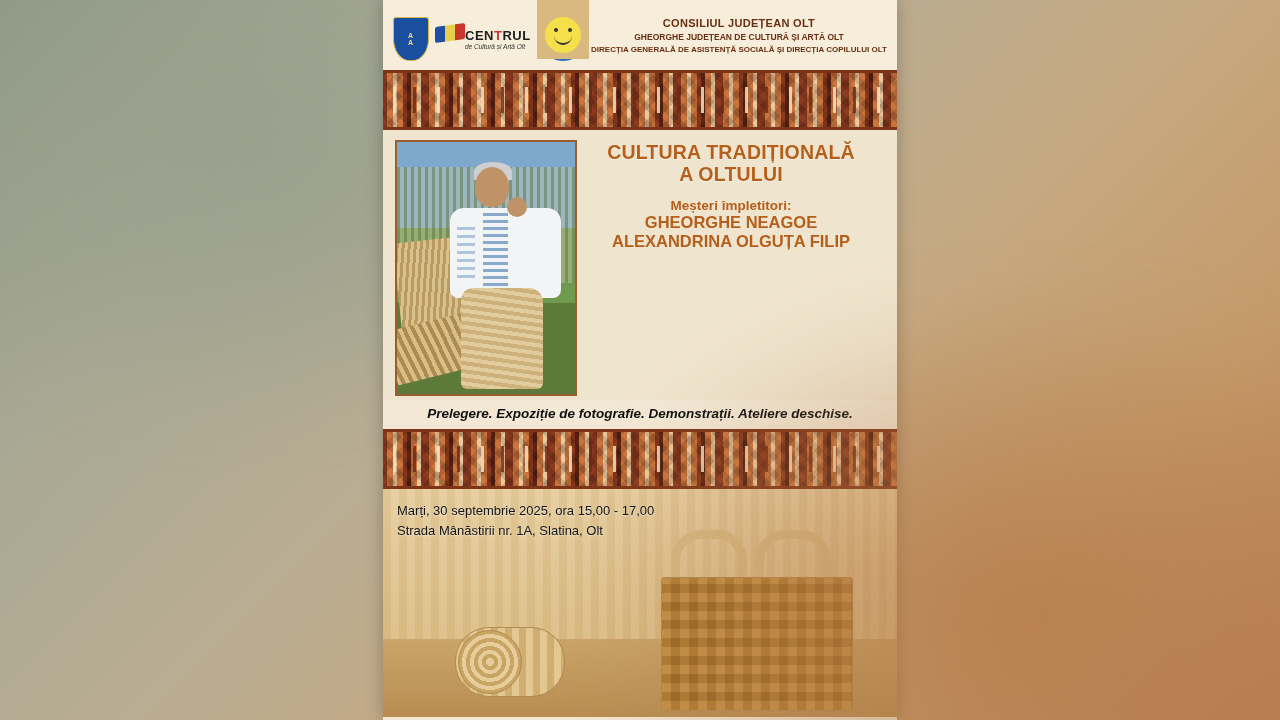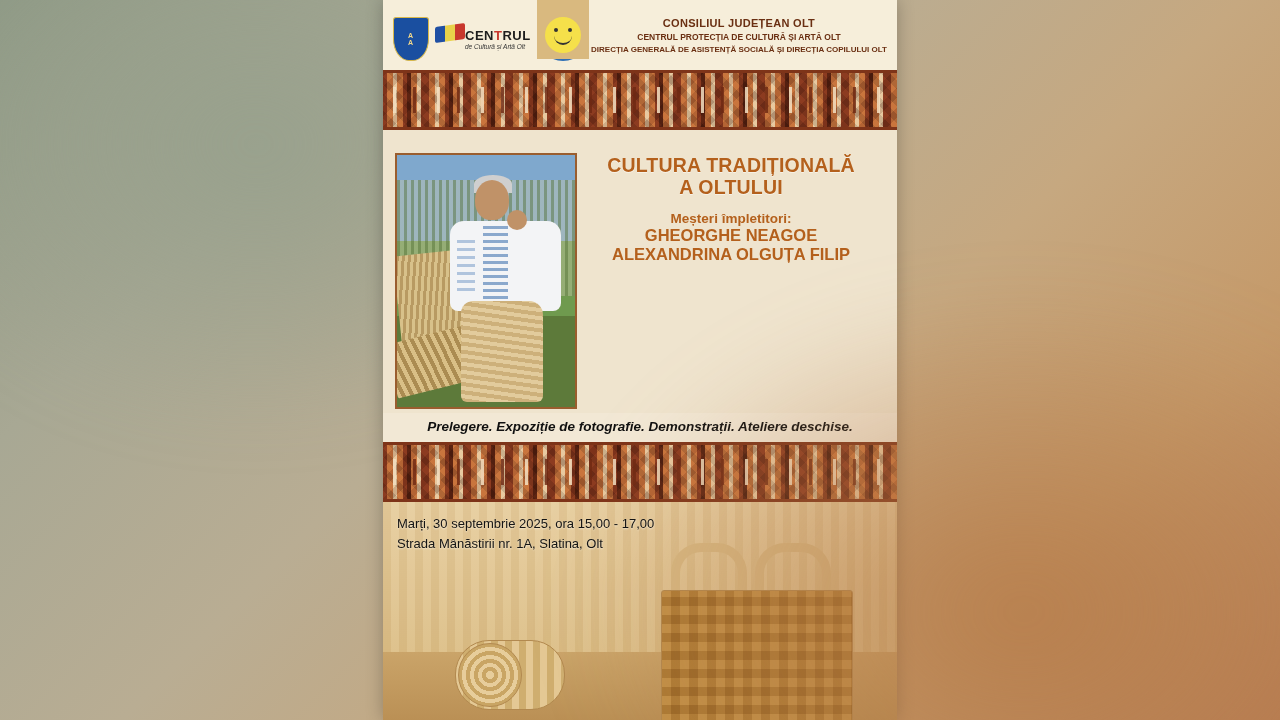--- a/index.html
+++ b/index.html
@@ -479,7 +479,7 @@
 
       <div class="header-titles">
         <div class="t1">CONSILIUL JUDEȚEAN OLT</div>
-        <div class="t2">CENTRUL PROTECȚIA DE CULTURĂ ȘI ARTĂ OLT</div>
+        <div class="t2">GHEORGHE JUDEȚEAN DE CULTURĂ ȘI ARTĂ OLT</div>
         <div class="t3">DIRECȚIA GENERALĂ DE ASISTENȚĂ SOCIALĂ ȘI DIRECȚIA COPILULUI OLT</div>
       </div>
     </div>

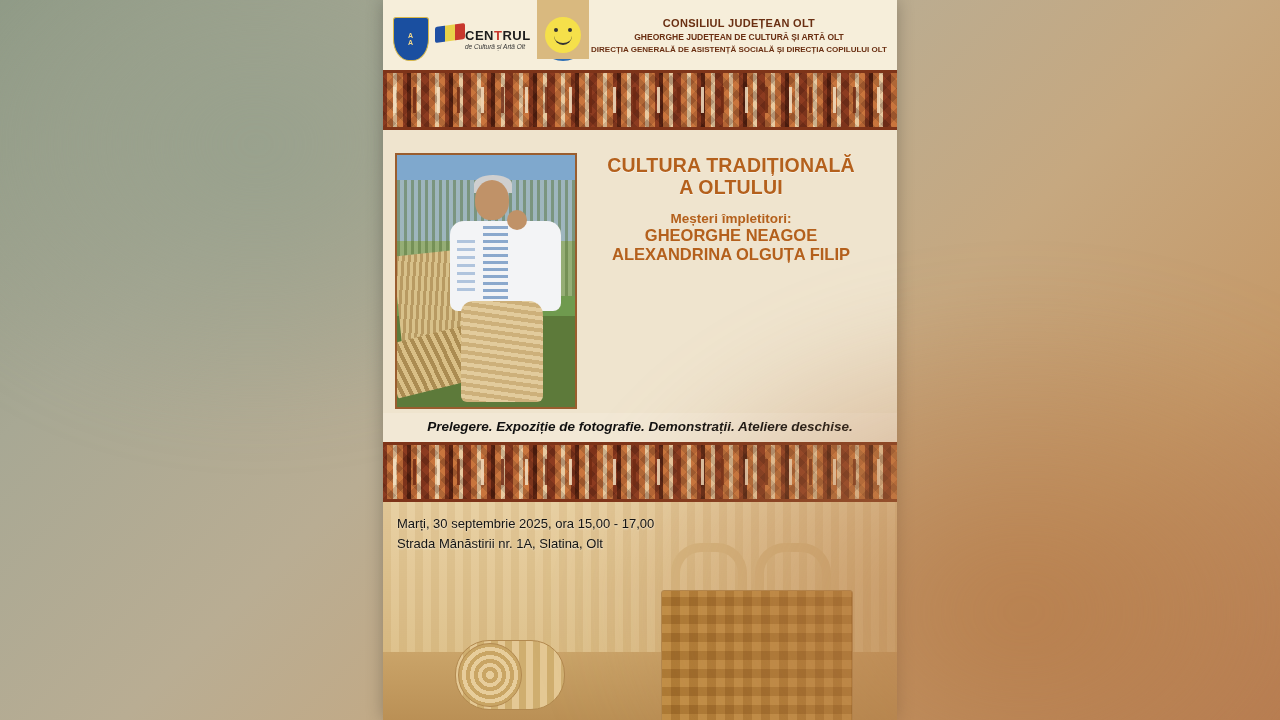--- a/index.html
+++ b/index.html
@@ -230,7 +230,7 @@
   
   .main {
     background: #efe4ce;
-    padding: 23px 12px 4px 12px;
+    padding: 10px 12px 4px 12px;
     display: flex;
   }
   .photo {

